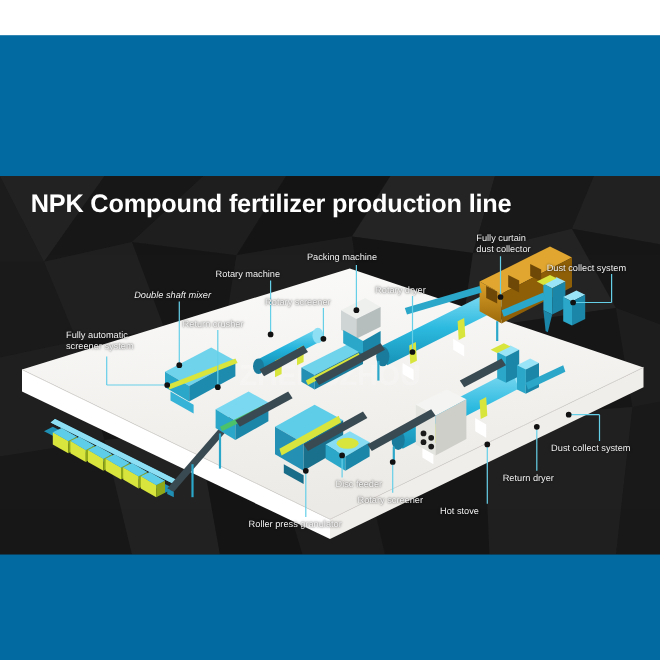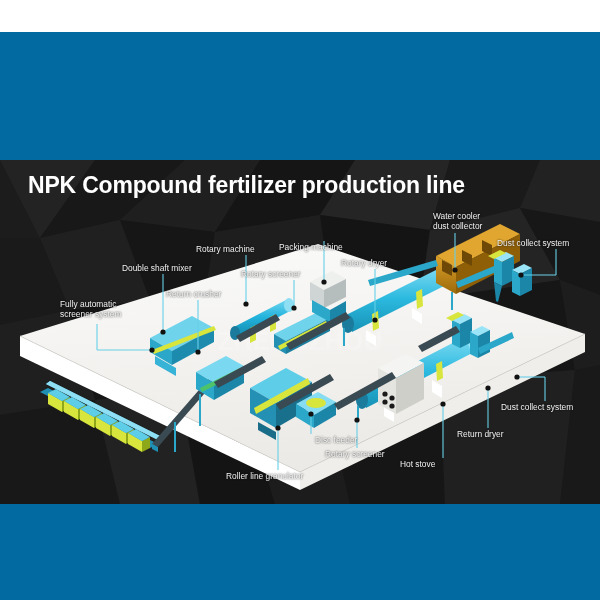--- a/index.html
+++ b/index.html
@@ -309,7 +309,7 @@
         <line x1="6" y1="6" x2="6" y2="43" stroke="#66cfe8" stroke-width="1.1"></line>
         <circle cx="6" cy="43" r="2.6" fill="#111111"></circle>
       </svg>
-      <div class="lbl" style="left: 433px; top: 180px;">Water cooler
+      <div class="lbl" style="left: 433px; top: 180px;">Fully curtain
 dust collector</div>
       <svg class="leader" width="53" height="44" style="left: 515px; top: 211px;">
         <line x1="41" y1="6" x2="41" y2="32" stroke="#66cfe8" stroke-width="1.1"></line>

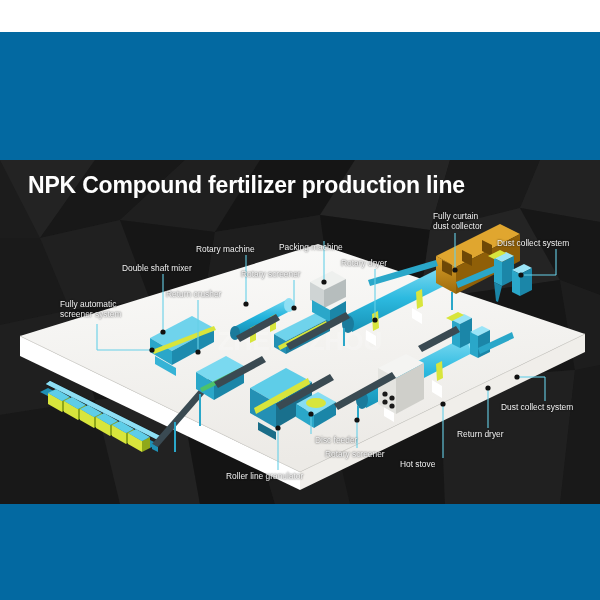--- a/index.html
+++ b/index.html
@@ -299,7 +299,7 @@
         <line x1="6" y1="6" x2="6" y2="47" stroke="#66cfe8" stroke-width="1.1"></line>
         <circle cx="6" cy="47" r="2.6" fill="#111111"></circle>
       </svg>
-      <div class="lbl" style="left: 279px; top: 211px; text-align: right;">Packing machine</div>
+      <div class="lbl" style="left: 279px; top: 197px; text-align: right;">Packing machine</div>
       <svg class="leader" width="18" height="69" style="left: 369px; top: 231px;">
         <line x1="6" y1="6" x2="6" y2="57" stroke="#66cfe8" stroke-width="1.1"></line>
         <circle cx="6" cy="57" r="2.6" fill="#111111"></circle>

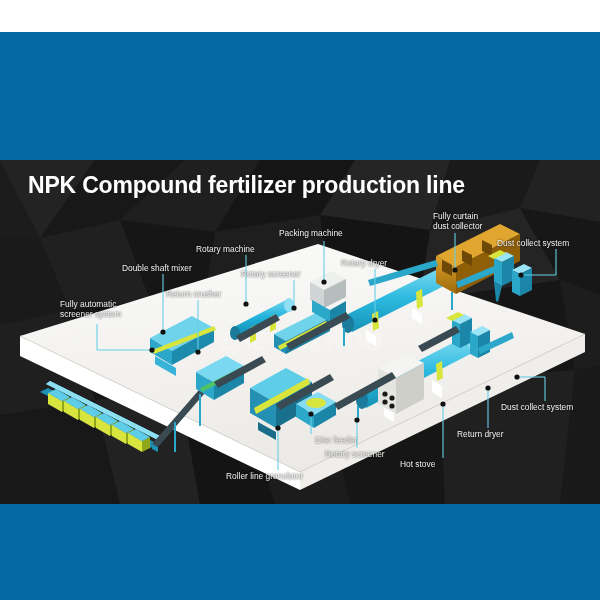--- a/index.html
+++ b/index.html
@@ -284,7 +284,7 @@
         <line x1="6" y1="6" x2="6" y2="64" stroke="#66cfe8" stroke-width="1.1"></line>
         <circle cx="6" cy="64" r="2.6" fill="#111111"></circle>
       </svg>
-      <div class="lbl" style="left: 122px; top: 232px;">Double shaft mixer</div>
+      <div class="lbl" style="left: 122px; top: 232px; font-style: italic;">Double shaft mixer</div>
       <svg class="leader" width="18" height="67" style="left: 240px; top: 217px;">
         <line x1="6" y1="6" x2="6" y2="55" stroke="#66cfe8" stroke-width="1.1"></line>
         <circle cx="6" cy="55" r="2.6" fill="#111111"></circle>

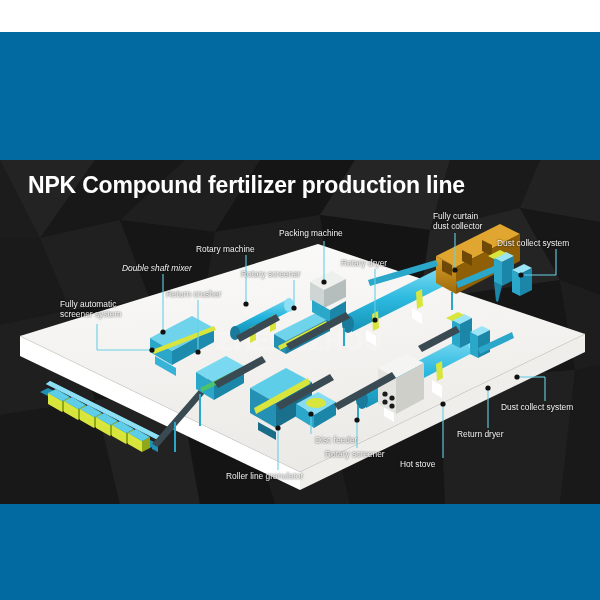--- a/index.html
+++ b/index.html
@@ -342,7 +342,7 @@
         <line x1="6" y1="26" x2="6" y2="6" stroke="#66cfe8" stroke-width="1.1"></line>
         <circle cx="6" cy="6" r="2.6" fill="#111111"></circle>
       </svg>
-      <div class="lbl" style="left: 291px; top: 404px; padding-left: 24px;">Disc feeder</div>
+      <div class="lbl" style="left: 281px; top: 404px; padding-left: 24px;">Disc feeder</div>
       <svg class="leader" width="18" height="60" style="left: 272px; top: 390px;">
         <line x1="6" y1="48" x2="6" y2="6" stroke="#66cfe8" stroke-width="1.1"></line>
         <circle cx="6" cy="6" r="2.6" fill="#111111"></circle>

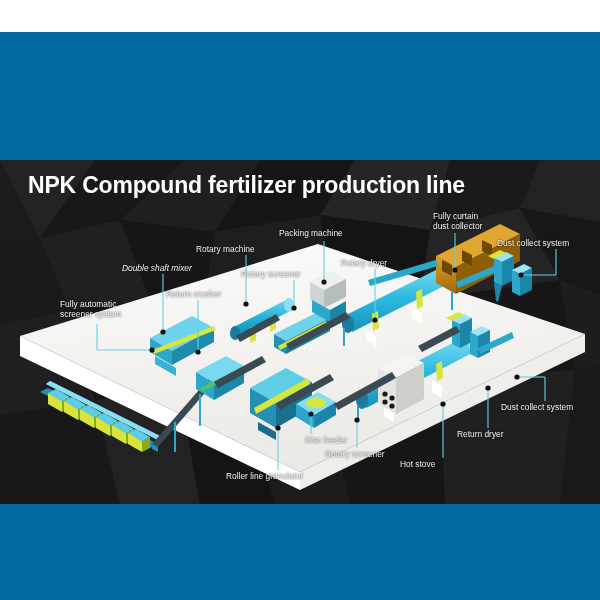--- a/index.html
+++ b/index.html
@@ -347,7 +347,7 @@
         <line x1="6" y1="48" x2="6" y2="6" stroke="#66cfe8" stroke-width="1.1"></line>
         <circle cx="6" cy="6" r="2.6" fill="#111111"></circle>
       </svg>
-      <div class="lbl" style="left: 226px; top: 440px;">Roller line granulator</div>
+      <div class="lbl" style="left: 226px; top: 440px;">Roller press granulator</div>
     </div>
 </div>
 

